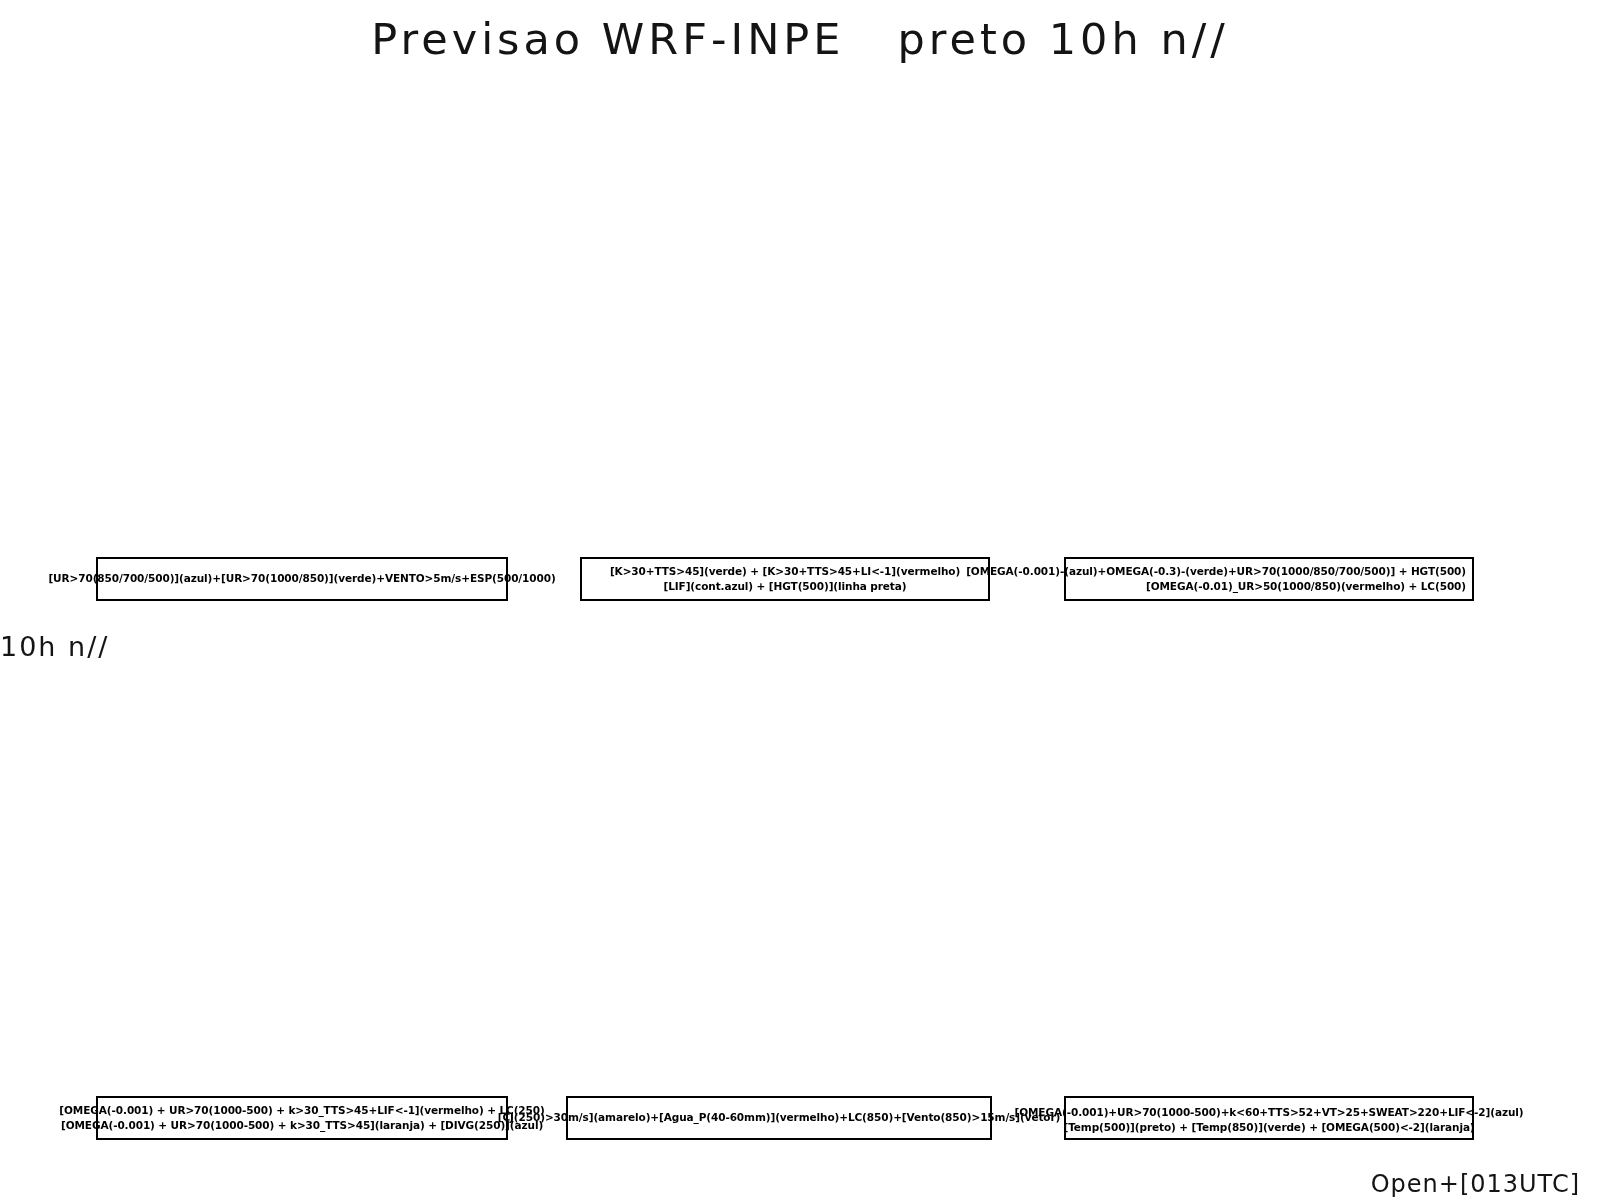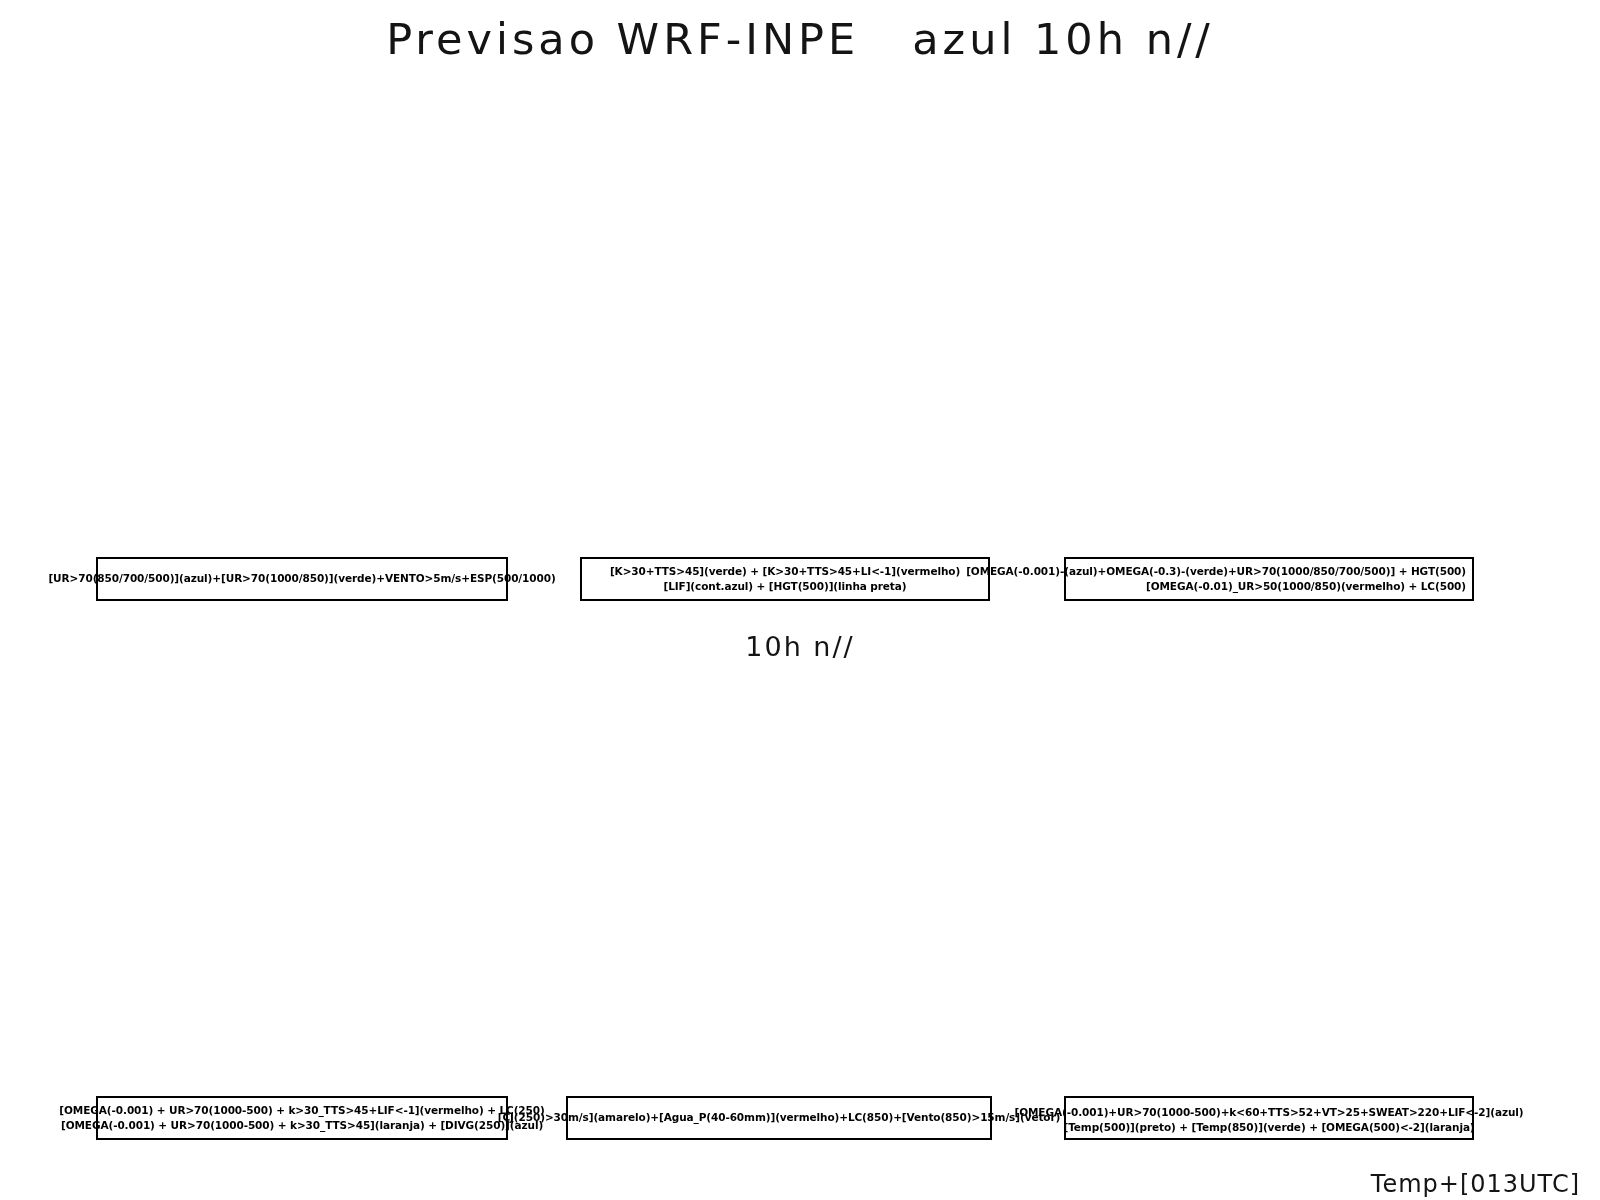--- a/index.html
+++ b/index.html
@@ -91,7 +91,7 @@
 </head>
 <body>
 
-<div class="main-title">Previsao WRF-INPE   azul 10h n//</div>
+<div class="main-title">Previsao WRF-INPE   preto 10h n//</div>
 
 <div class="legend-box" id="box-top-left">
   <div class="legend-line">[UR&gt;70(850/700/500)](azul)+[UR&gt;70(1000/850)](verde)+VENTO&gt;5m/s+ESP(500/1000)</div>

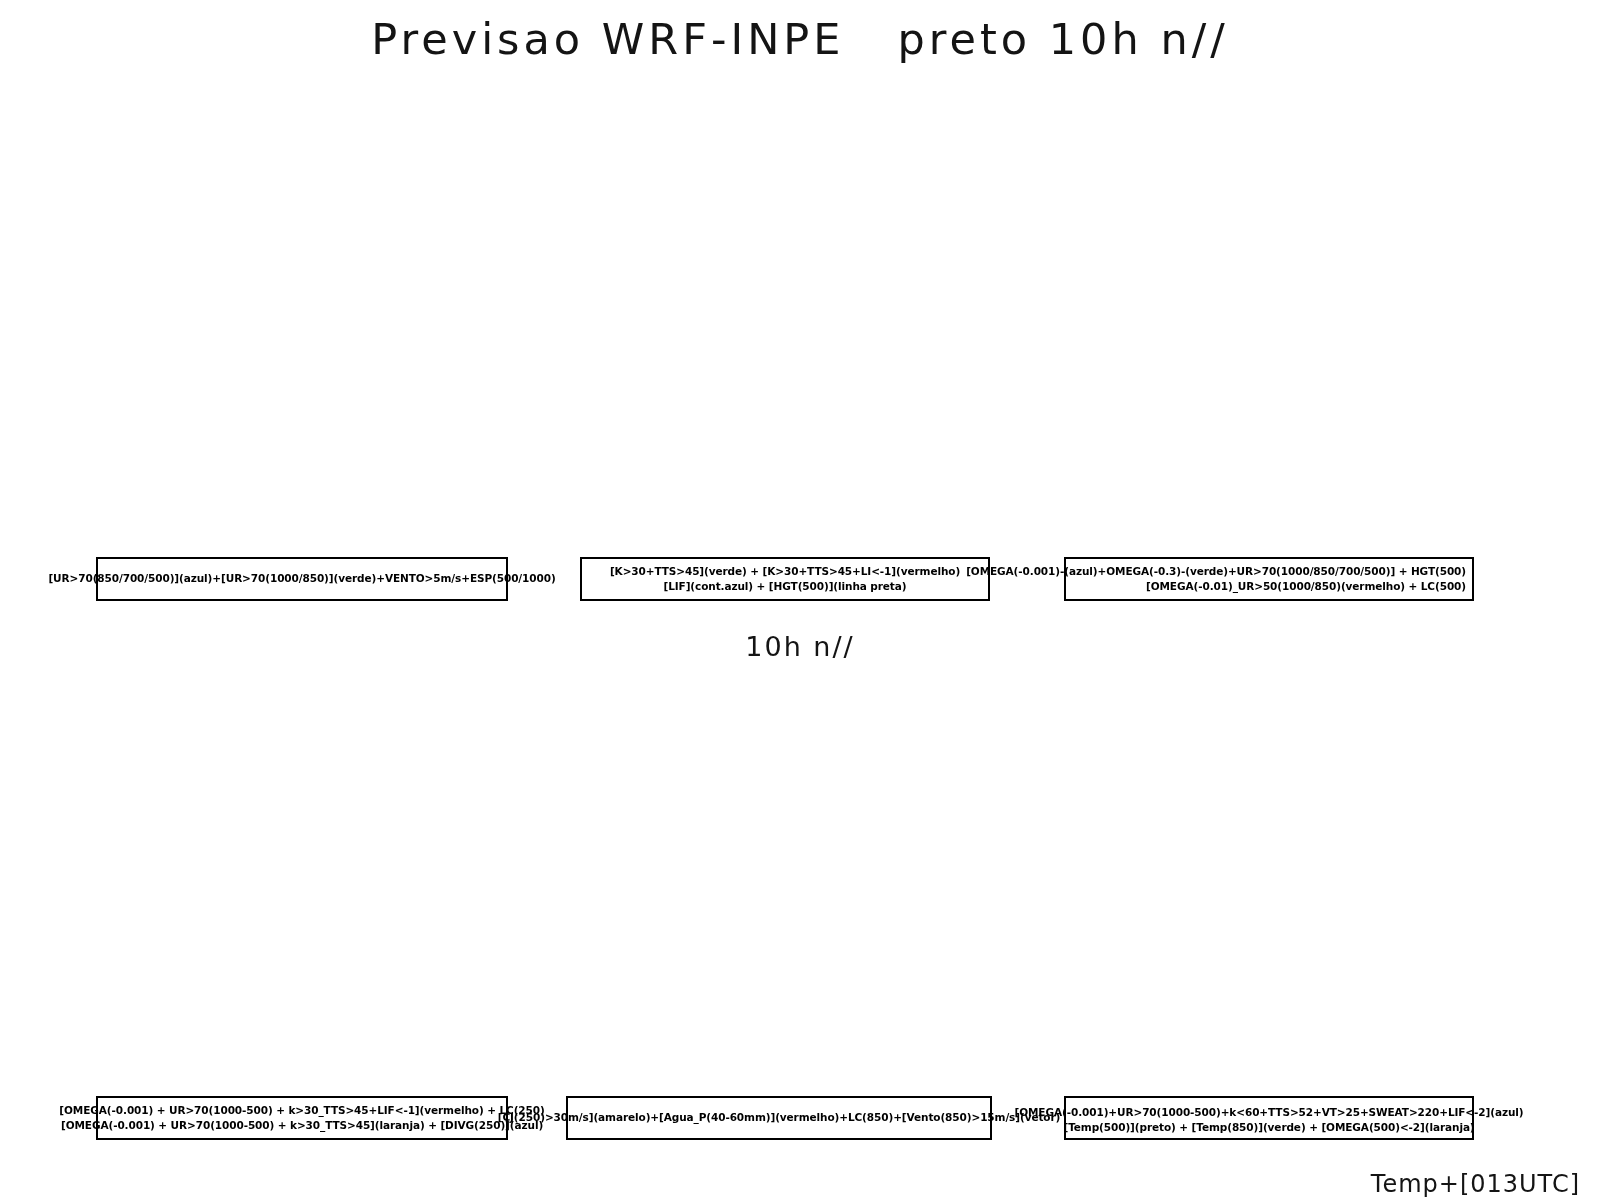--- a/index.html
+++ b/index.html
@@ -37,7 +37,6 @@
     top: 631px;
     left: 0;
     width: 1600px;
-    text-align: center;
     font-size: 27px;
     letter-spacing: 2px;
     color: #141414;

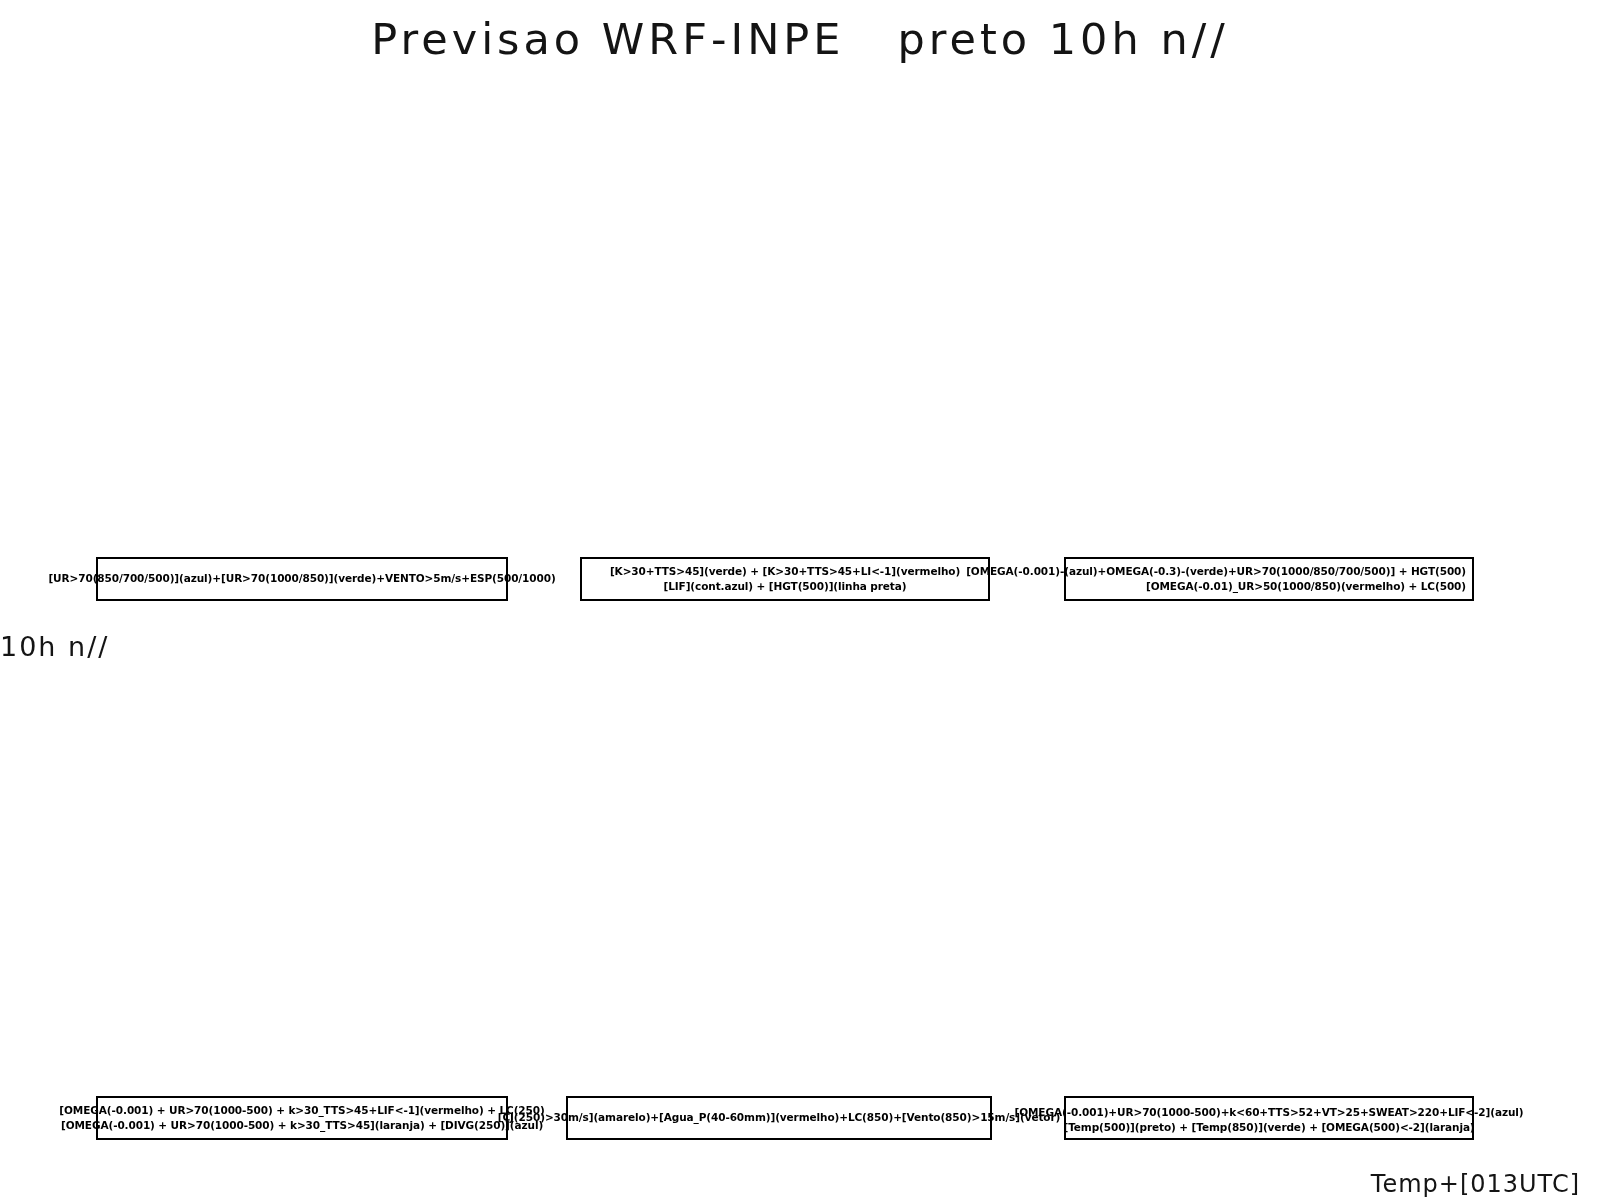--- a/index.html
+++ b/index.html
@@ -122,6 +122,6 @@
   <div class="legend-line">[Temp(500)](preto)  +  [Temp(850)](verde)  +  [OMEGA(500)&lt;-2](laranja)</div>
 </div>
 
-<div class="corner-stamp">Temp+[013UTC]</div>
+<div class="corner-stamp">Open+[013UTC]</div>
 
 </body></html>

